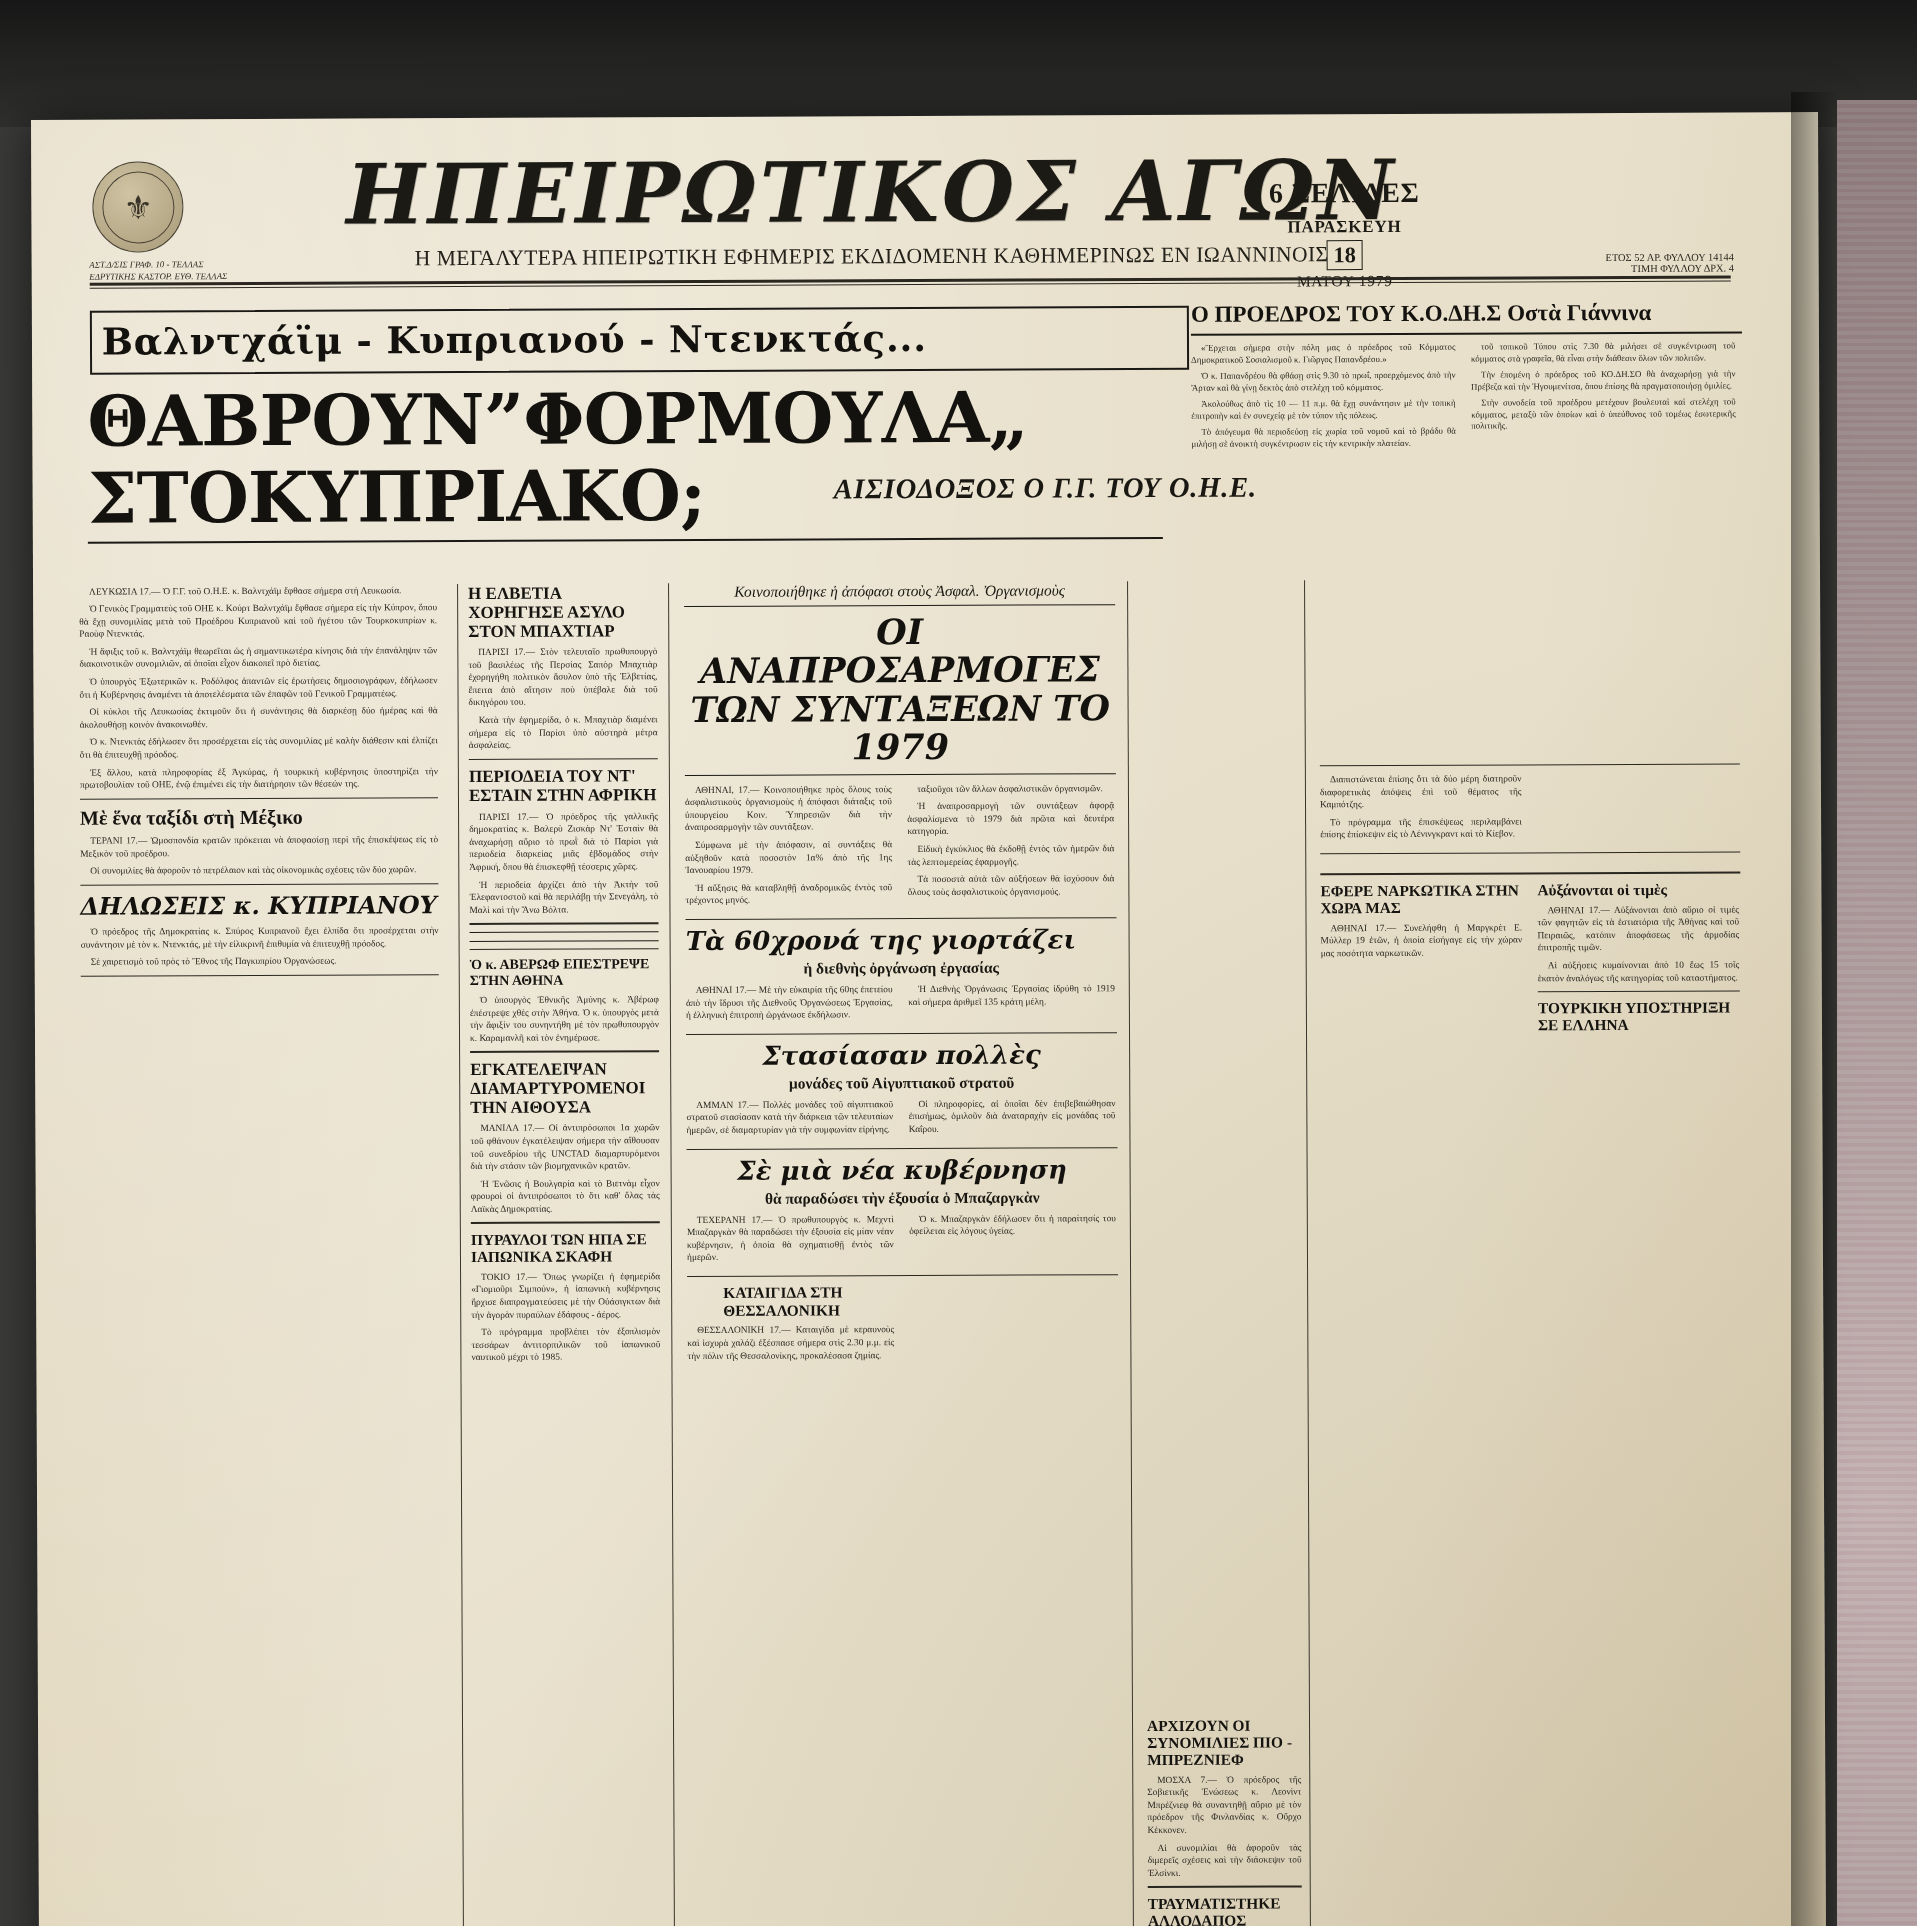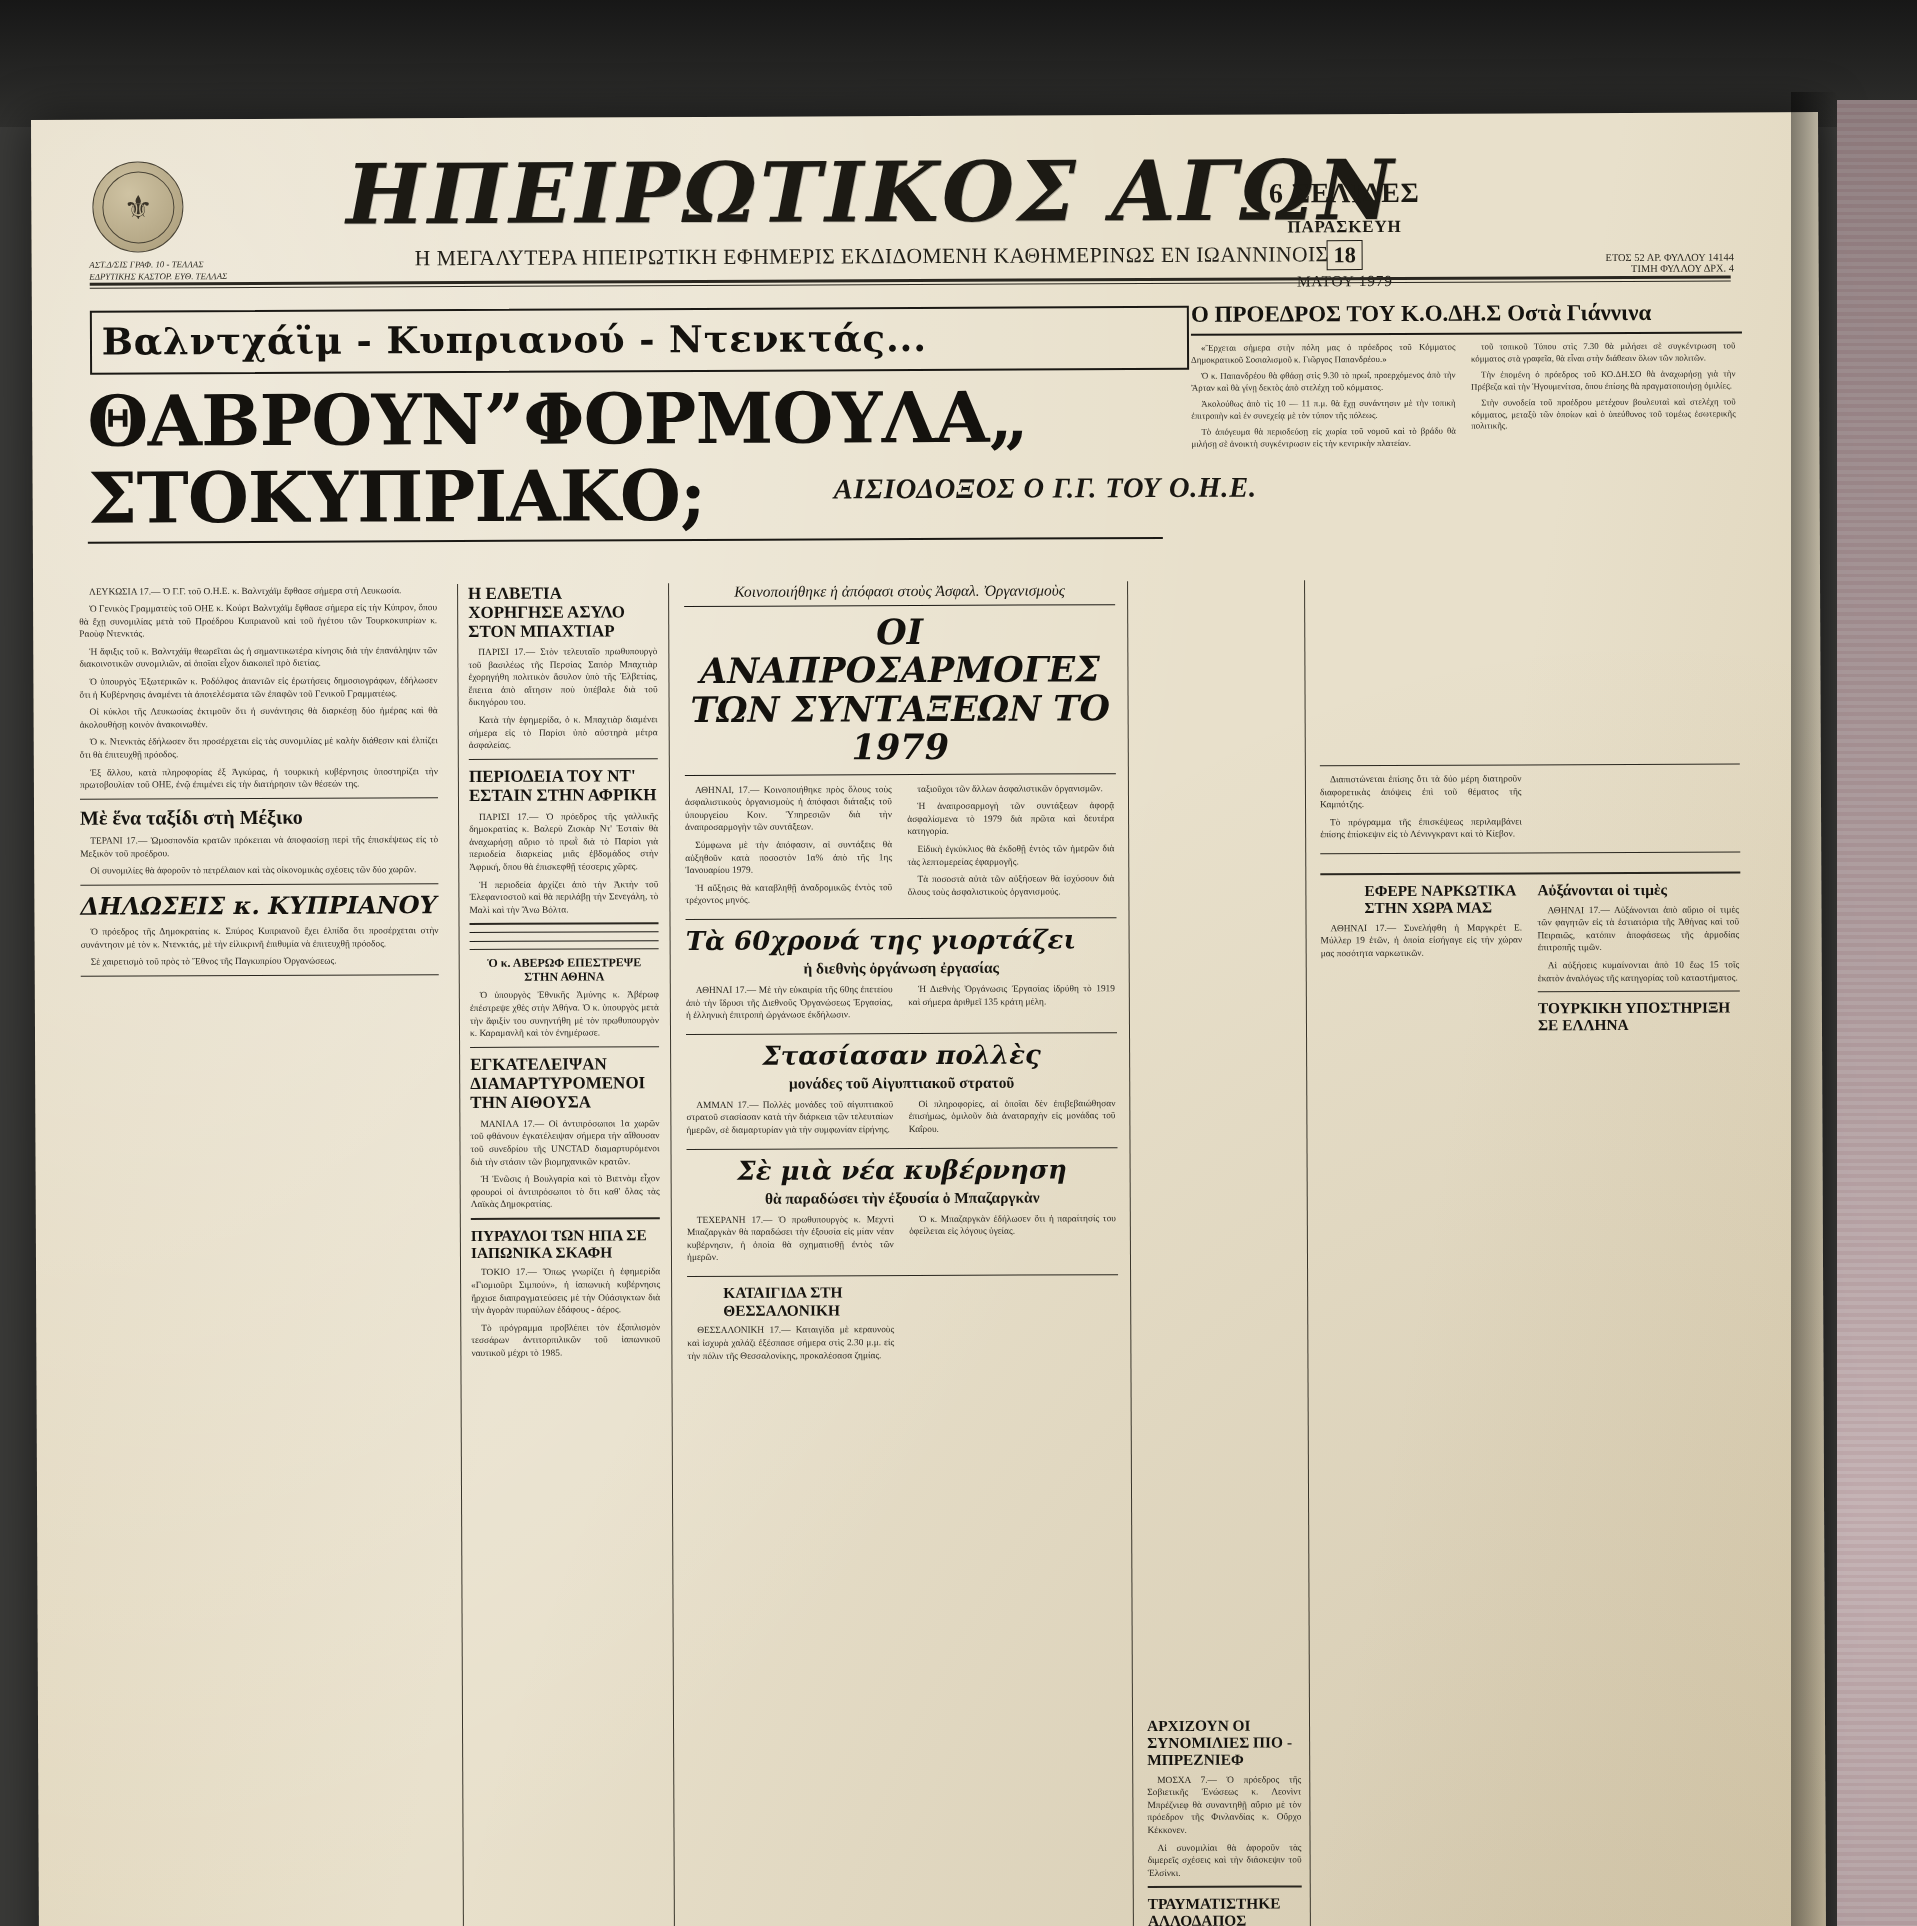--- a/index.html
+++ b/index.html
@@ -371,7 +371,7 @@
           <div class="hline"></div>
           <div style="display:flex;gap:15.4px;">
             <div style="width:48%;">
-              <h3 class="sec" style="font-size:15.4px;margin-left:44px;">ΕΦΕΡΕ ΝΑΡΚΩΤΙΚΑ ΣΤΗΝ ΧΩΡΑ ΜΑΣ</h3>
+              <h3 class="sec" style="font-size:15.4px;">ΕΦΕΡΕ ΝΑΡΚΩΤΙΚΑ ΣΤΗΝ ΧΩΡΑ ΜΑΣ</h3>
               <div class="col-text">
                 <p>ΑΘΗΝΑΙ 17.— Συνελήφθη ἡ Μαργκρὲτ Ε. Μύλλερ 19 ἐτῶν, ἡ ὁποία εἰσήγαγε εἰς τὴν χώραν μας ποσότητα ναρκωτικῶν.</p>
               </div>

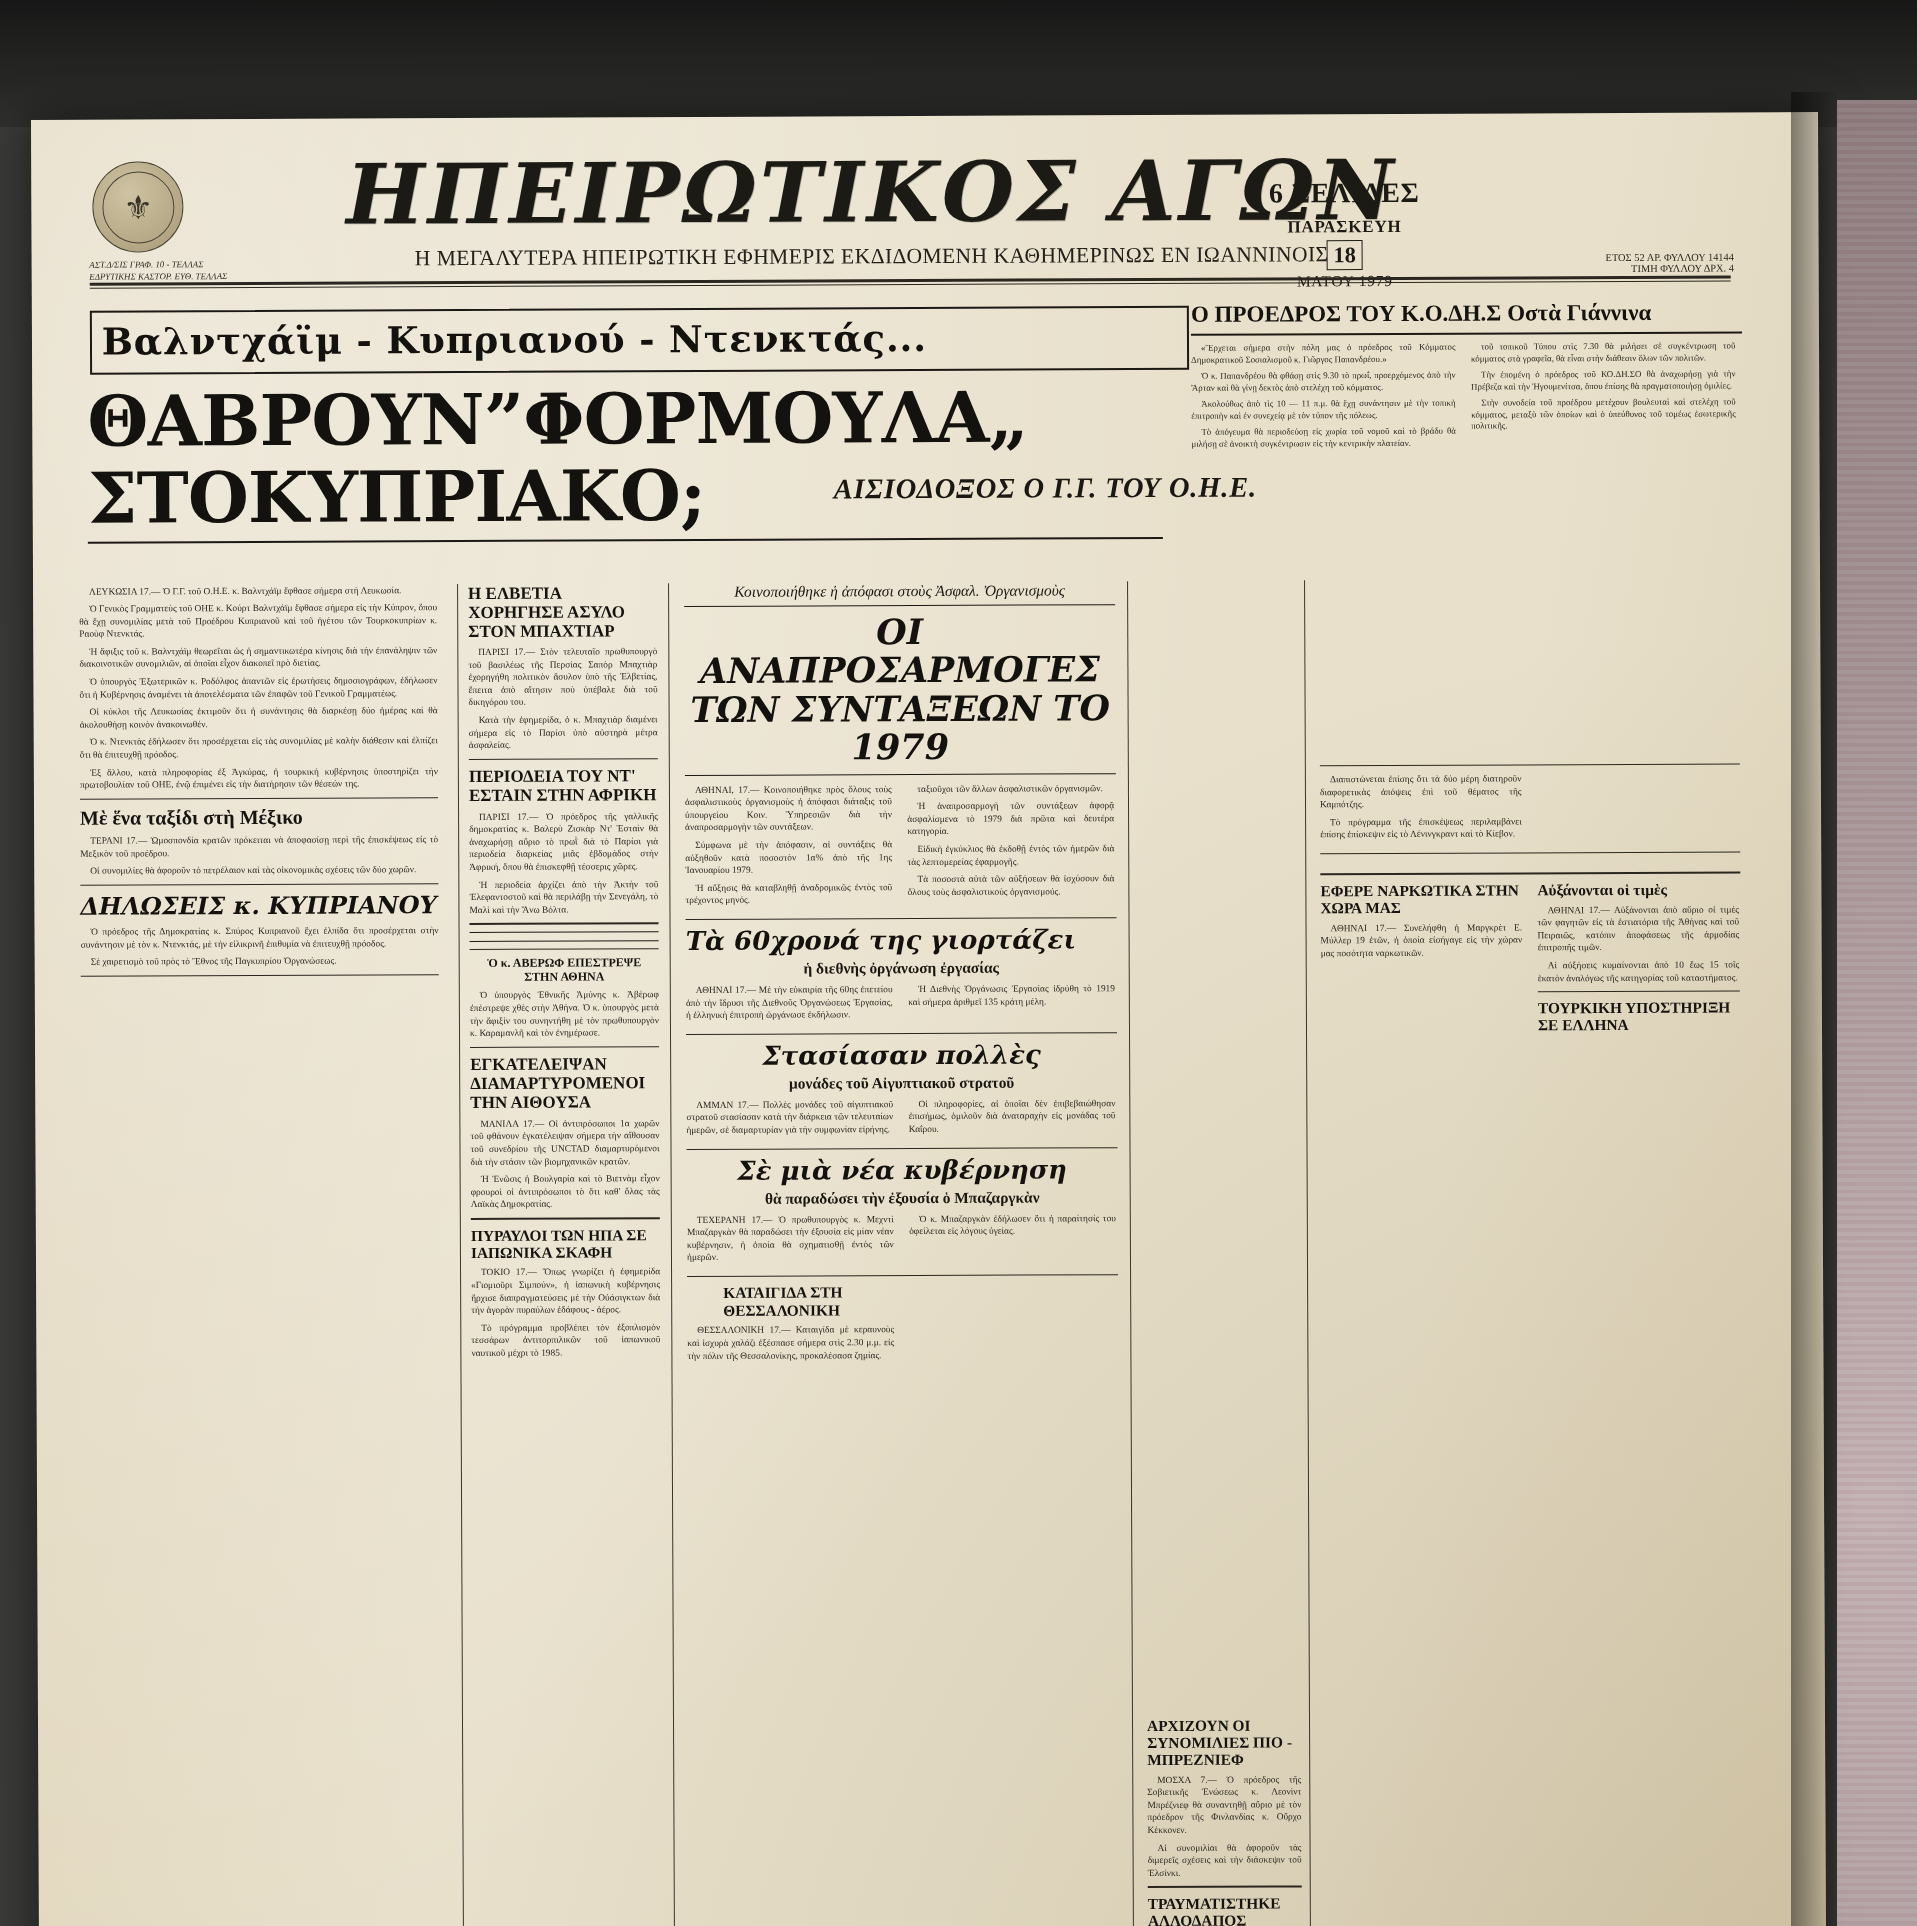--- a/index.html
+++ b/index.html
@@ -231,7 +231,7 @@
           </div>
 
           <div class="hline"></div>
-          <h3 class="sec" style="font-size:12px;text-align:center;">Ὁ κ. ΑΒΕΡΩΦ ΕΠΕΣΤΡΕΨΕ ΣΤΗΝ ΑΘΗΝΑ</h3>
+          <h3 class="sec" style="font-size:14px;">Ὁ κ. ΑΒΕΡΩΦ ΕΠΕΣΤΡΕΨΕ ΣΤΗΝ ΑΘΗΝΑ</h3>
           <div class="col-text">
             <p>Ὁ ὑπουργὸς Ἐθνικῆς Ἀμύνης κ. Ἀβέρωφ ἐπέστρεψε χθὲς στὴν Ἀθήνα. Ὁ κ. ὑπουργὸς μετὰ τὴν ἄφιξίν του συνηντήθη μὲ τὸν πρωθυπουργὸν κ. Καραμανλῆ καὶ τὸν ἐνημέρωσε.</p>
           </div>

